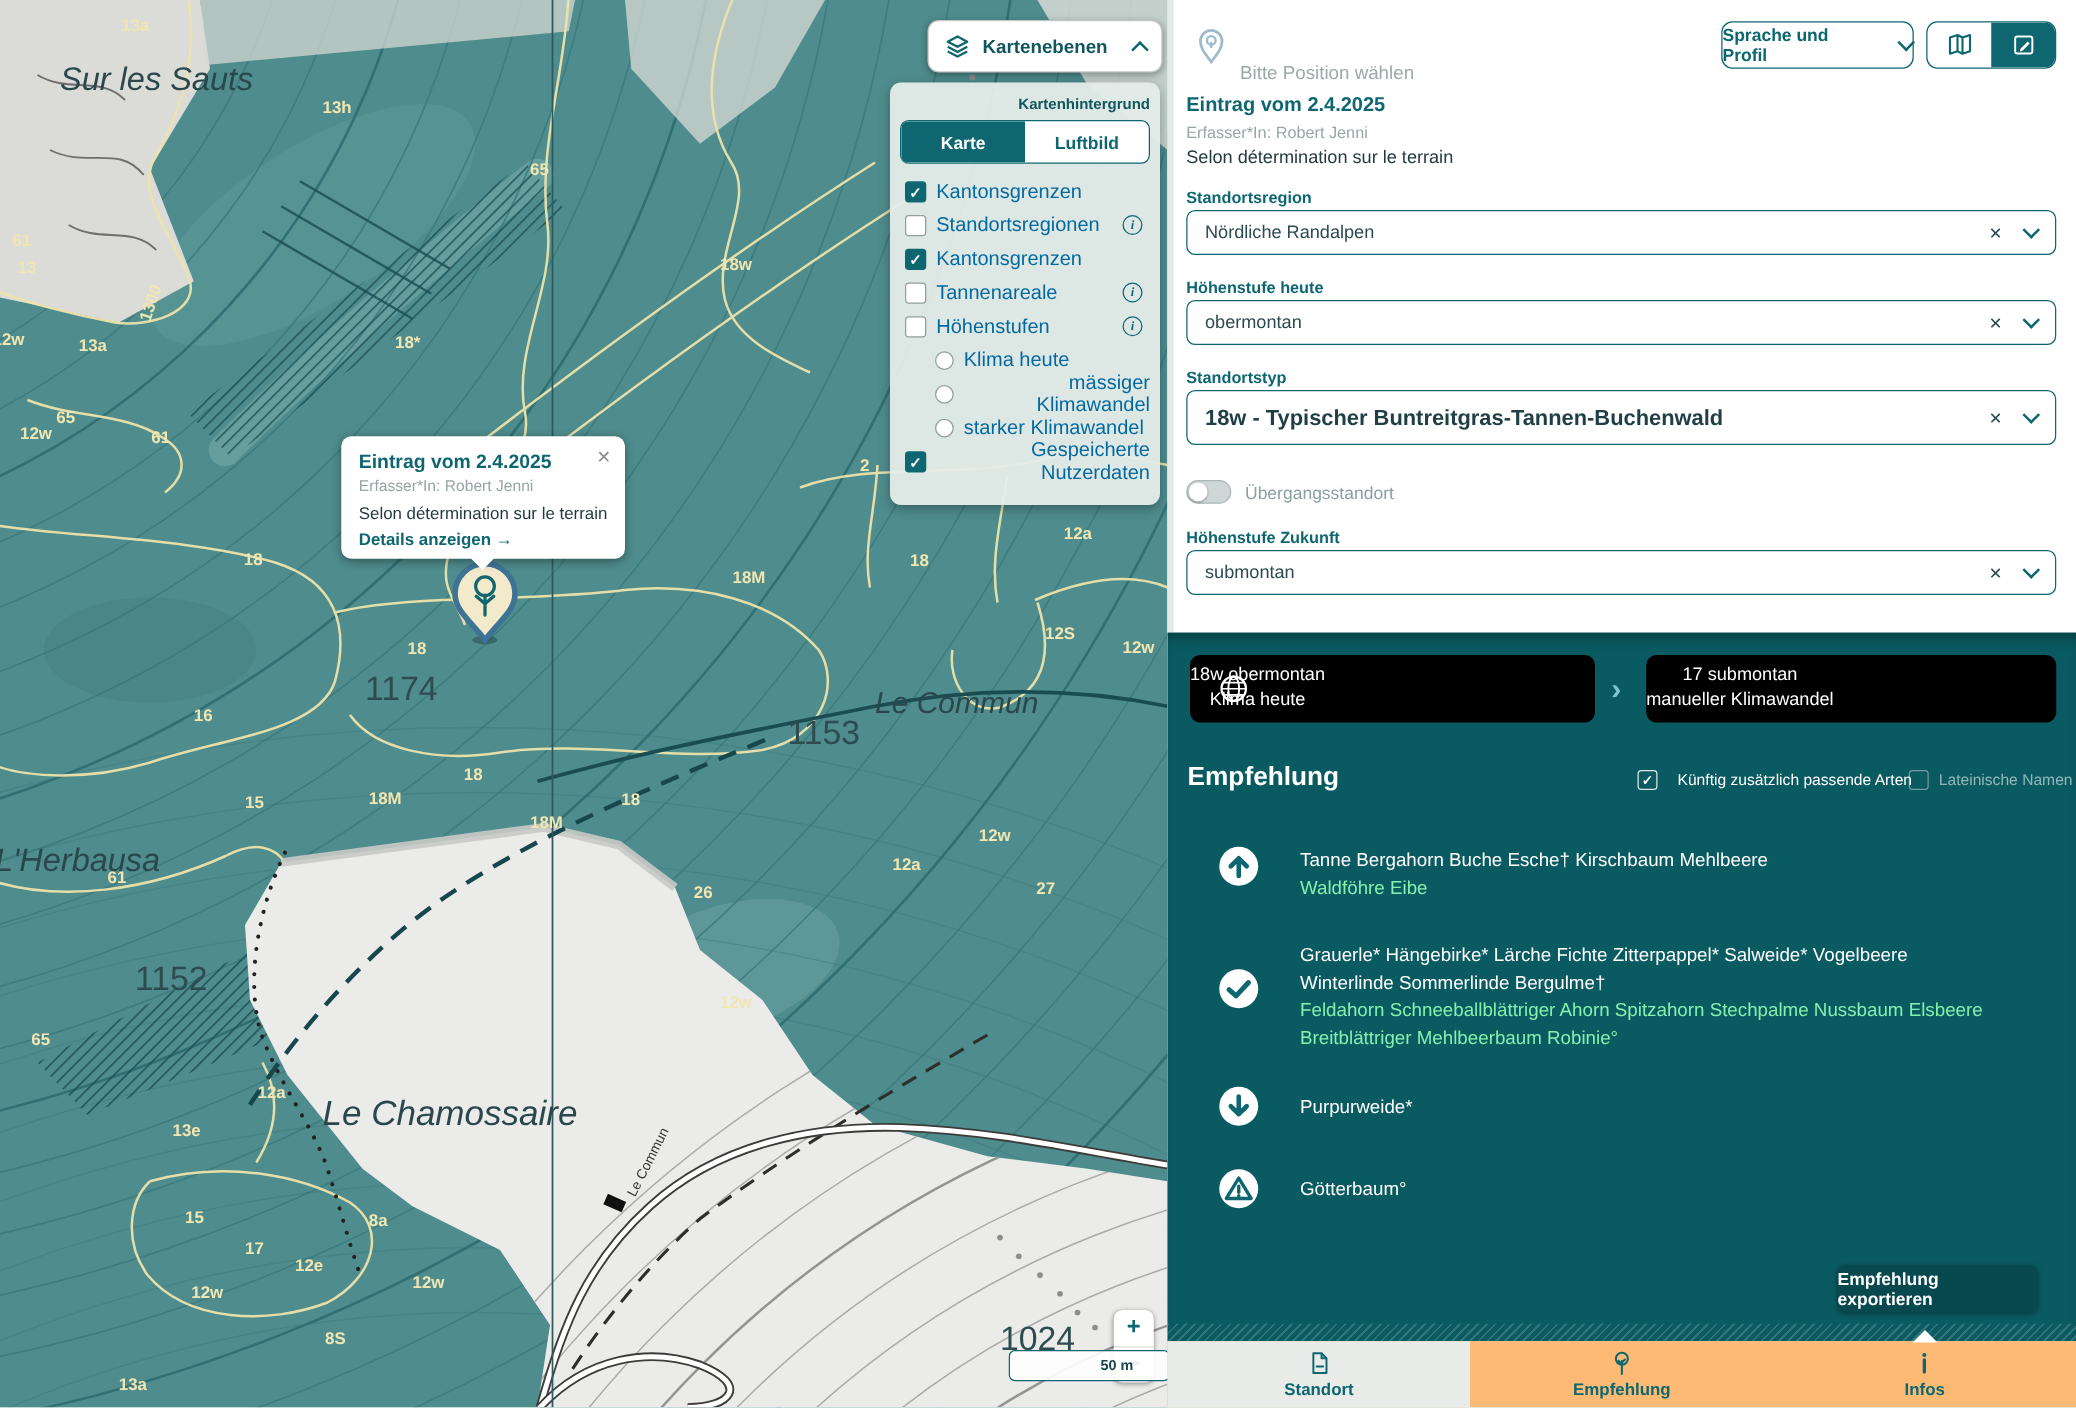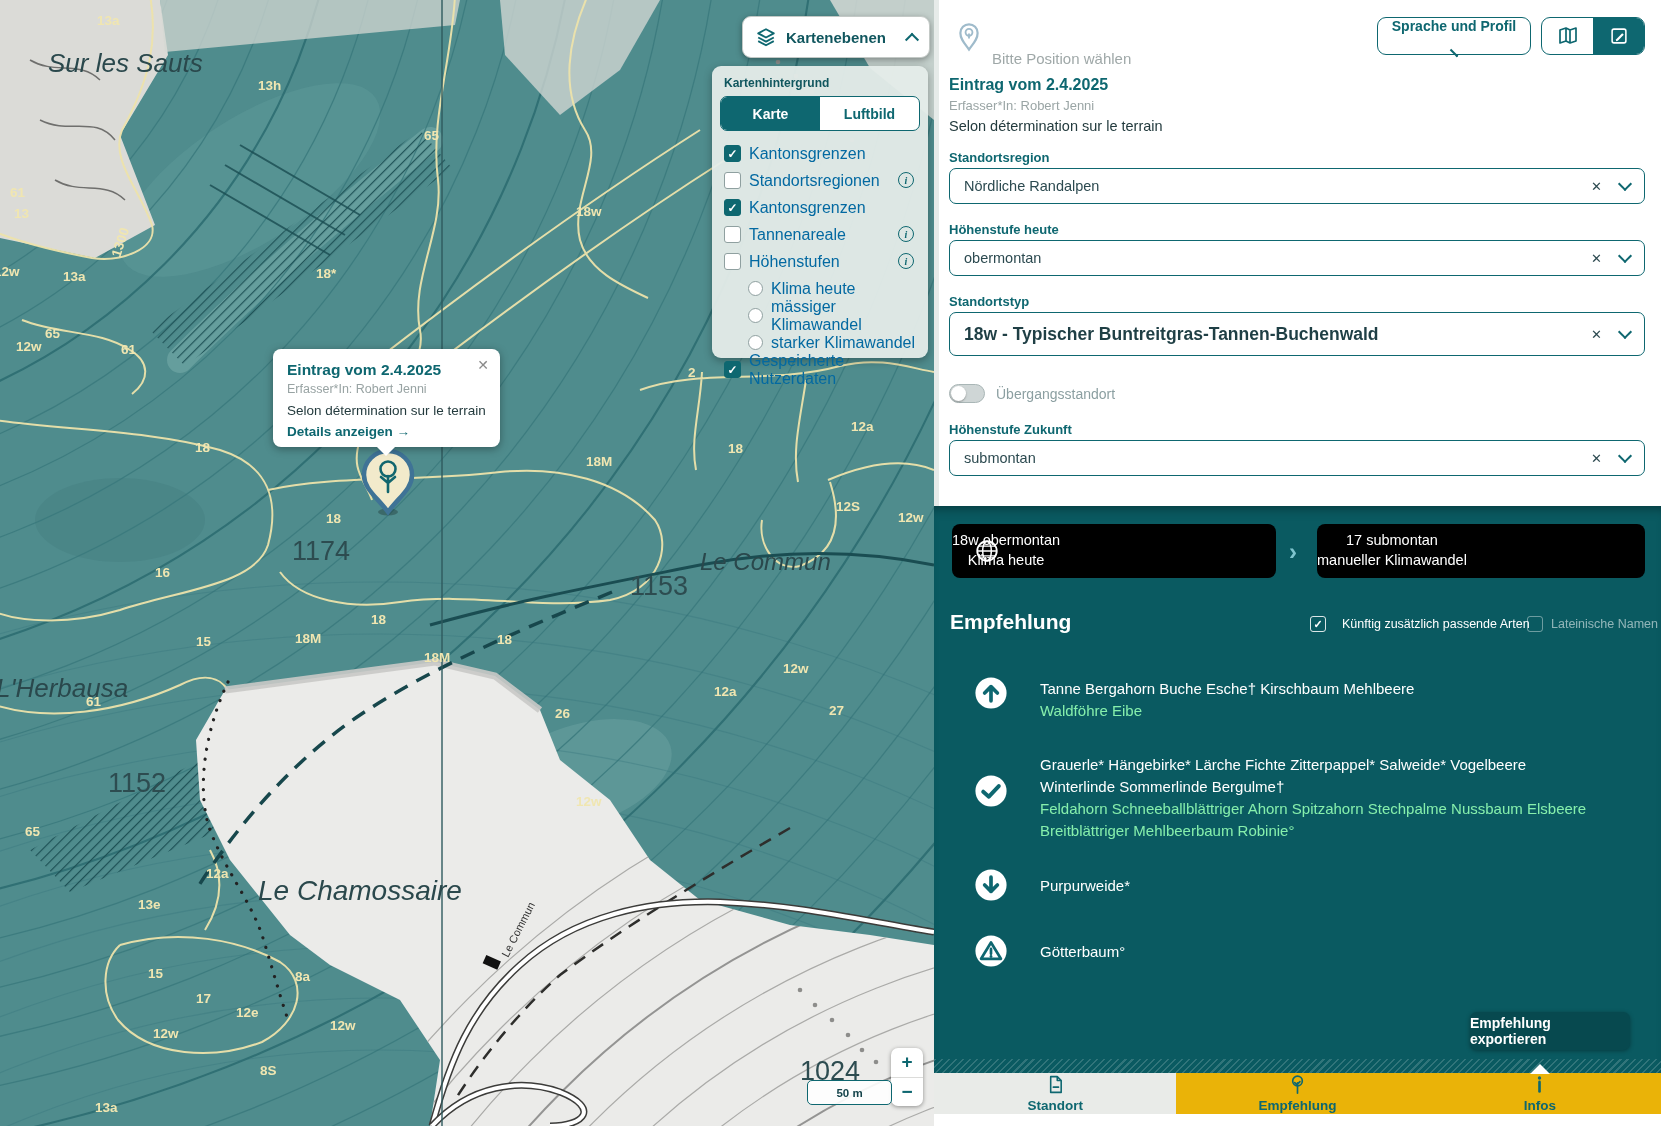--- a/index.html
+++ b/index.html
@@ -61,7 +61,7 @@
   .pos-hint{position:absolute;left:58px;top:28px;font-size:15px;color:#9FA8A8;margin-top:22px;}
   .lang-btn{position:absolute;left:443px;top:17px;width:154px;height:38px;border:1.5px solid #0E6770;border-radius:9px;
     box-sizing:border-box;display:flex;align-items:center;justify-content:center;gap:22px;font-size:14px;font-weight:bold;
-    color:#0E6770;cursor:pointer;background:#fff;flex-direction:column;}
+    color:#0E6770;cursor:pointer;background:#fff;}
   .mode-switch{position:absolute;left:607px;top:17px;width:104px;height:38px;border:1.5px solid #0E6770;border-radius:9px;
     box-sizing:border-box;display:flex;overflow:hidden;background:#fff;}
   .mode-switch .ms{flex:1;display:flex;align-items:center;justify-content:center;cursor:pointer;}

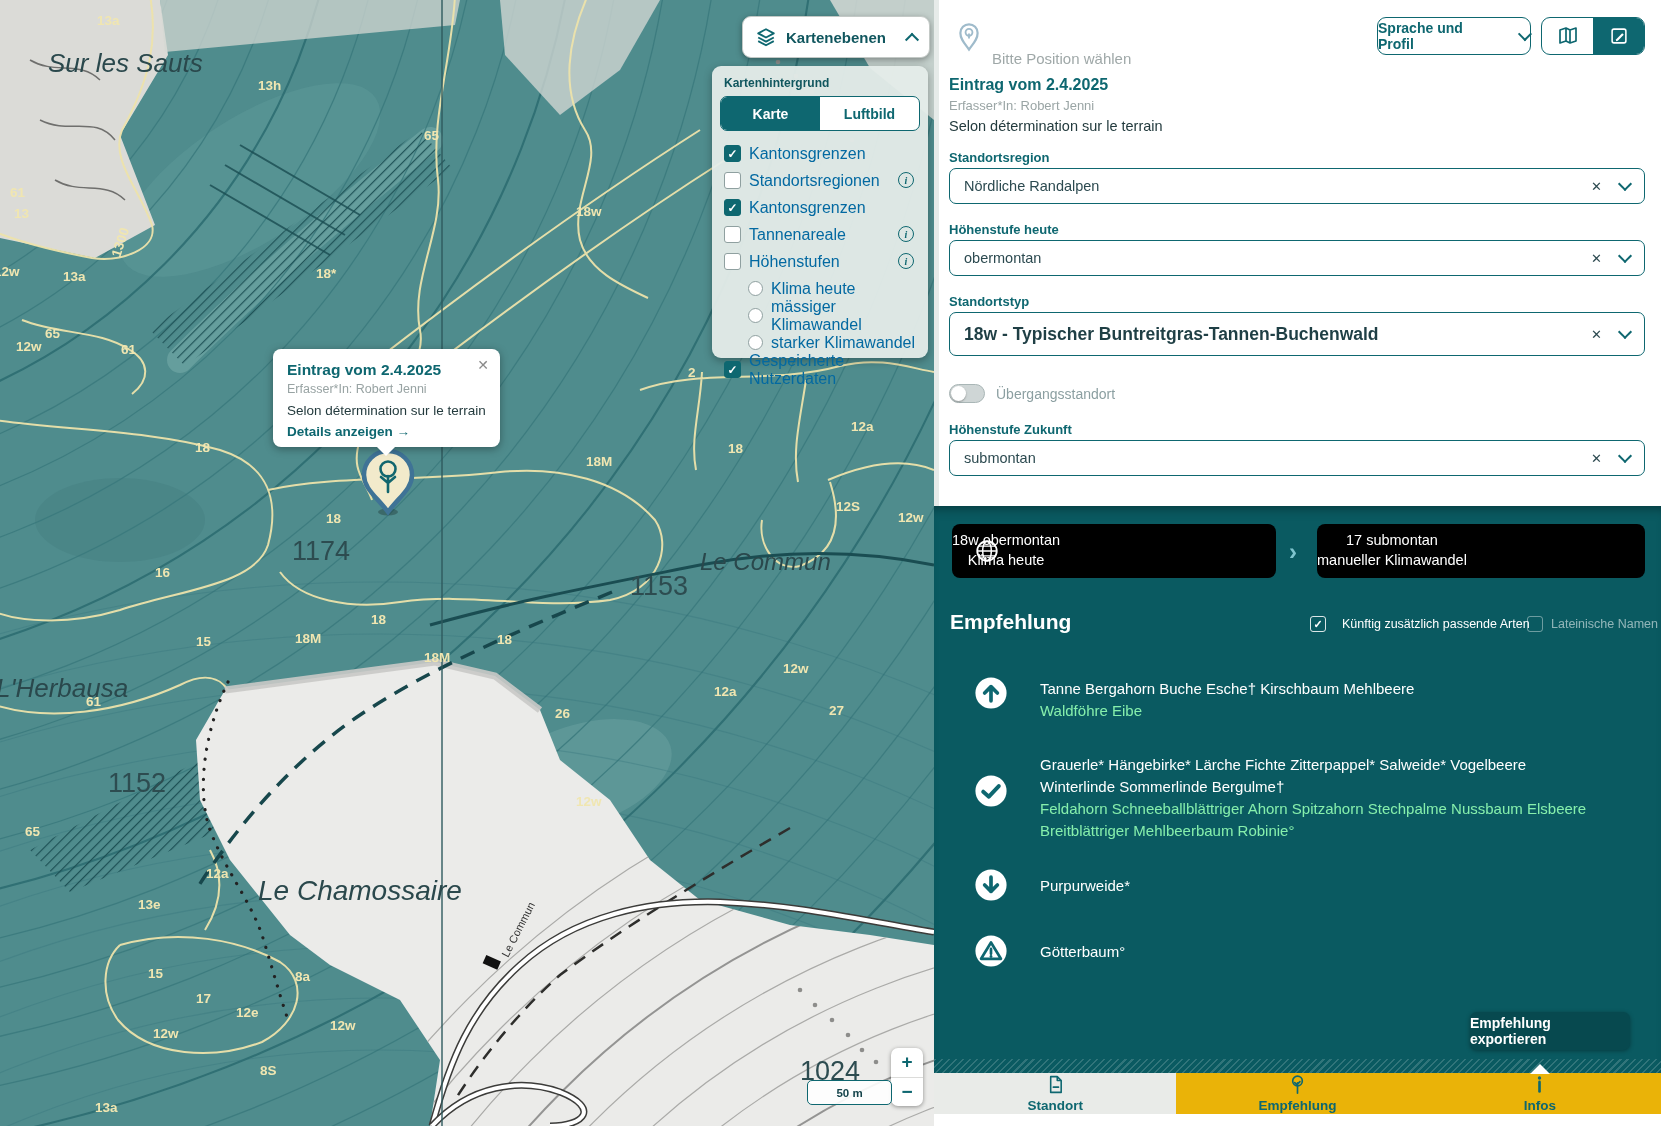--- a/index.html
+++ b/index.html
@@ -29,8 +29,8 @@
   .chev{display:inline-block;width:8px;height:8px;border-right:2px solid #0E6770;border-bottom:2px solid #0E6770;}
   .chev.up{transform:rotate(-135deg) translate(-2px,-2px);}
   .chev.down{transform:rotate(45deg);margin-top:-4px;}
-  .layers-panel{position:absolute;left:712px;top:66px;width:216px;height:292px;background:rgba(229,236,233,0.95);
-    border-radius:9px;box-shadow:0 3px 9px rgba(0,0,0,.3);box-sizing:border-box;padding:8px;}
+  .layers-panel{position:absolute;left:712px;top:66px;width:216px;height:338px;background:rgba(229,236,233,0.95);
+    border-radius:9px;box-shadow:0 3px 9px rgba(0,0,0,.3);box-sizing:border-box;padding:8px;text-align:right;}
   .lp-title{font-size:12px;font-weight:bold;color:#10565e;margin:2px 0 6px 4px;}
   .seg2{display:flex;height:33px;border:1.5px solid #0E6770;border-radius:7px;overflow:hidden;background:#fff;}
   .seg2 .sg{flex:1;display:flex;align-items:center;justify-content:center;font-size:14px;font-weight:bold;color:#0E6770;cursor:pointer;}

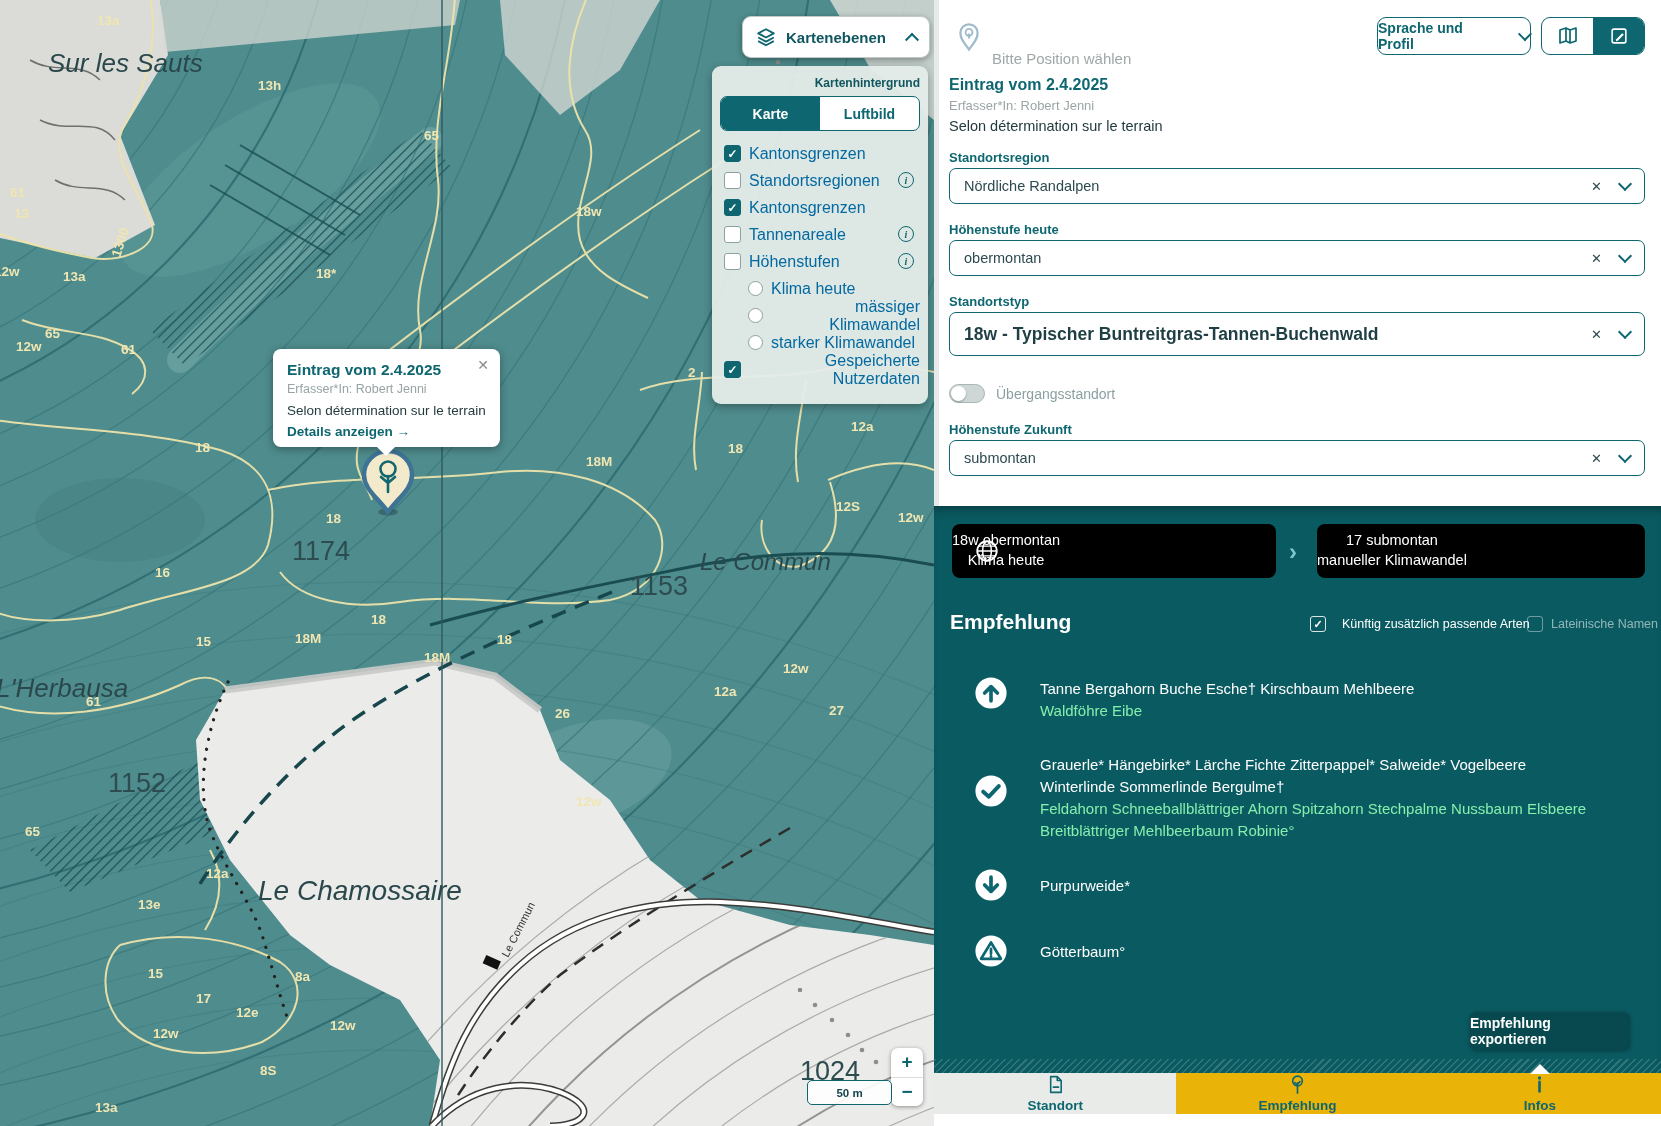--- a/index.html
+++ b/index.html
@@ -53,7 +53,7 @@
   .zoom-ctl .zb:first-child{border-bottom:1px solid #dcdcda;}
   .scalebar{position:absolute;left:807px;top:1080px;width:83px;height:23px;background:rgba(255,255,255,.9);
     border:1.5px solid #0E6770;border-radius:5px;display:flex;align-items:center;justify-content:center;
-    font-size:11.5px;font-weight:bold;color:#15444b;}
+    font-size:11.5px;font-weight:bold;color:#15444b;padding-left:44px;}
   
   .panel{position:absolute;left:934px;top:0;width:727px;height:1126px;background:#fff;}
   .scroll-strip{position:absolute;left:0;top:0;width:5px;height:506px;background:#E6EBE9;}

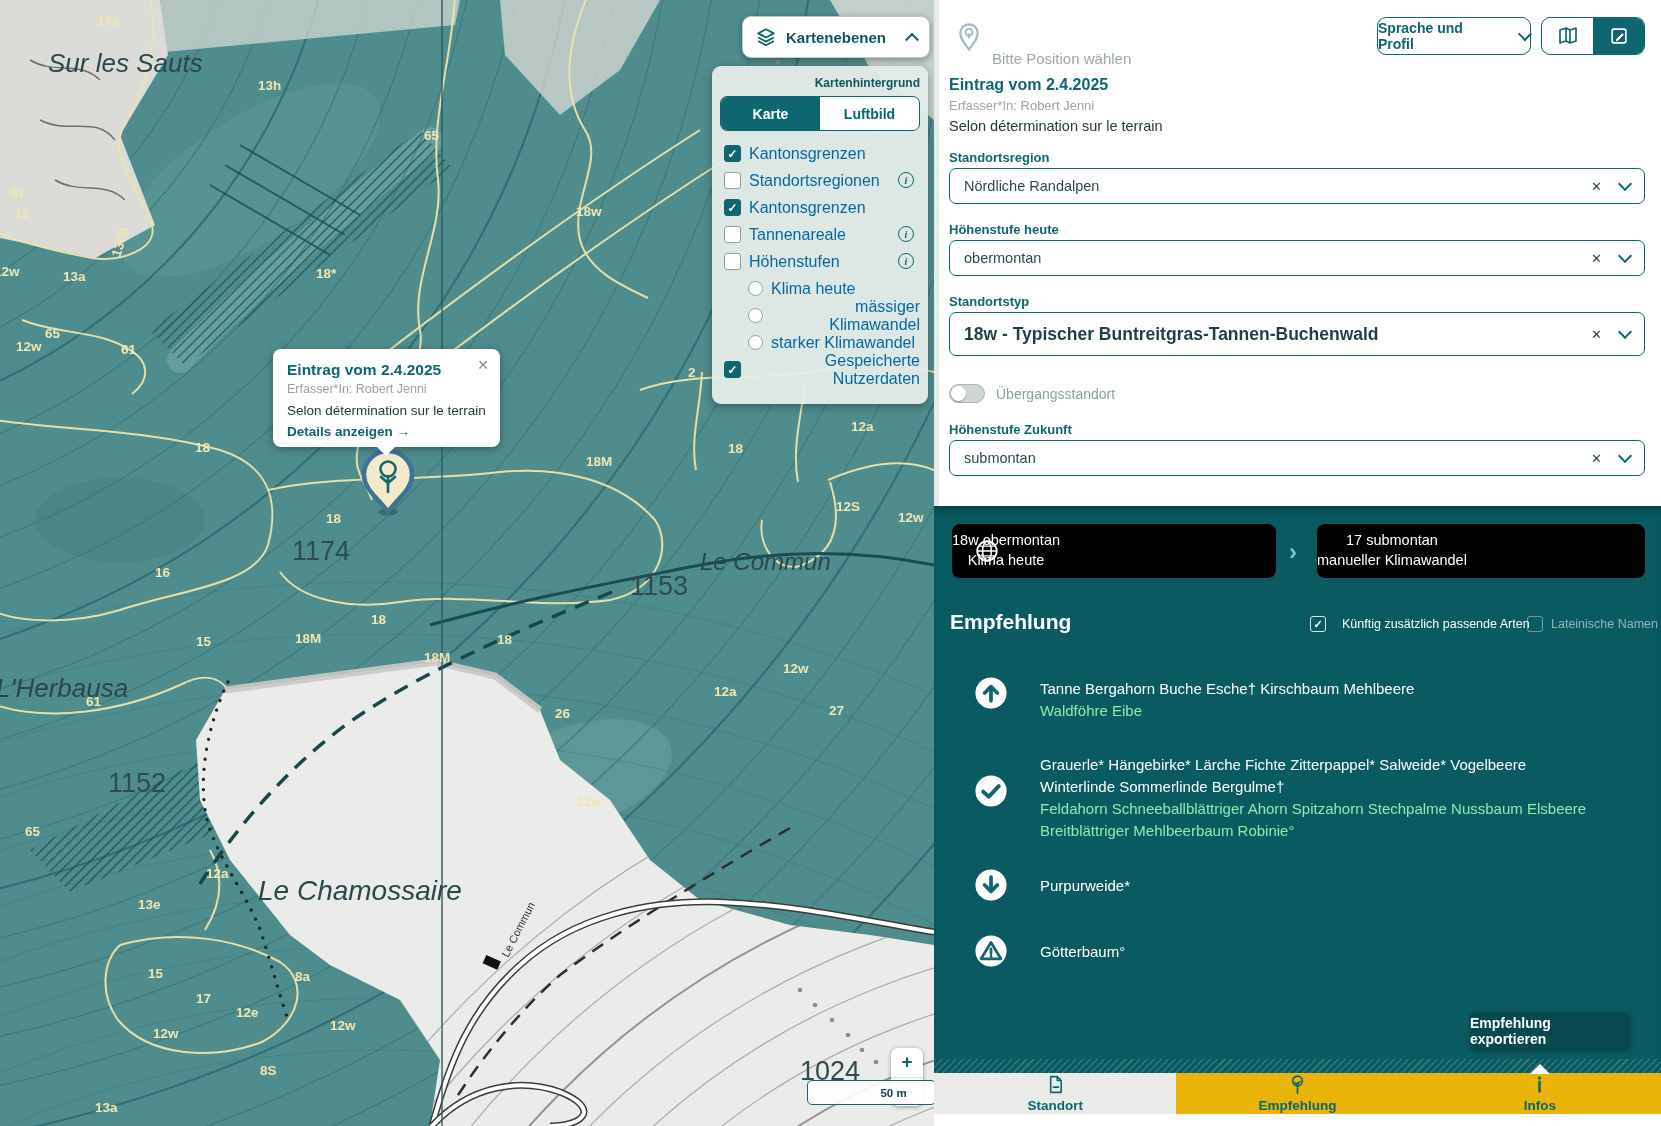--- a/index.html
+++ b/index.html
@@ -108,7 +108,7 @@
     display:flex;align-items:center;justify-content:center;color:#fff;font-size:14px;font-weight:bold;cursor:pointer;
     box-shadow:0 1px 4px rgba(0,0,0,.35);}
   
-  .bottom-nav{position:absolute;left:0;top:1073px;width:727px;height:41px;background:#eab308;display:flex;}
+  .bottom-nav{position:absolute;left:0;top:1073px;width:727px;height:53px;background:#fdba74;display:flex;}
   .nav-tab{flex:1;display:flex;flex-direction:column;align-items:center;justify-content:center;gap:3px;cursor:pointer;position:relative;}
   .nav-tab.hl{background:#E9EBE8;}
   .nav-tab .nt-lab{font-size:13.5px;font-weight:bold;color:#0E6770;}

